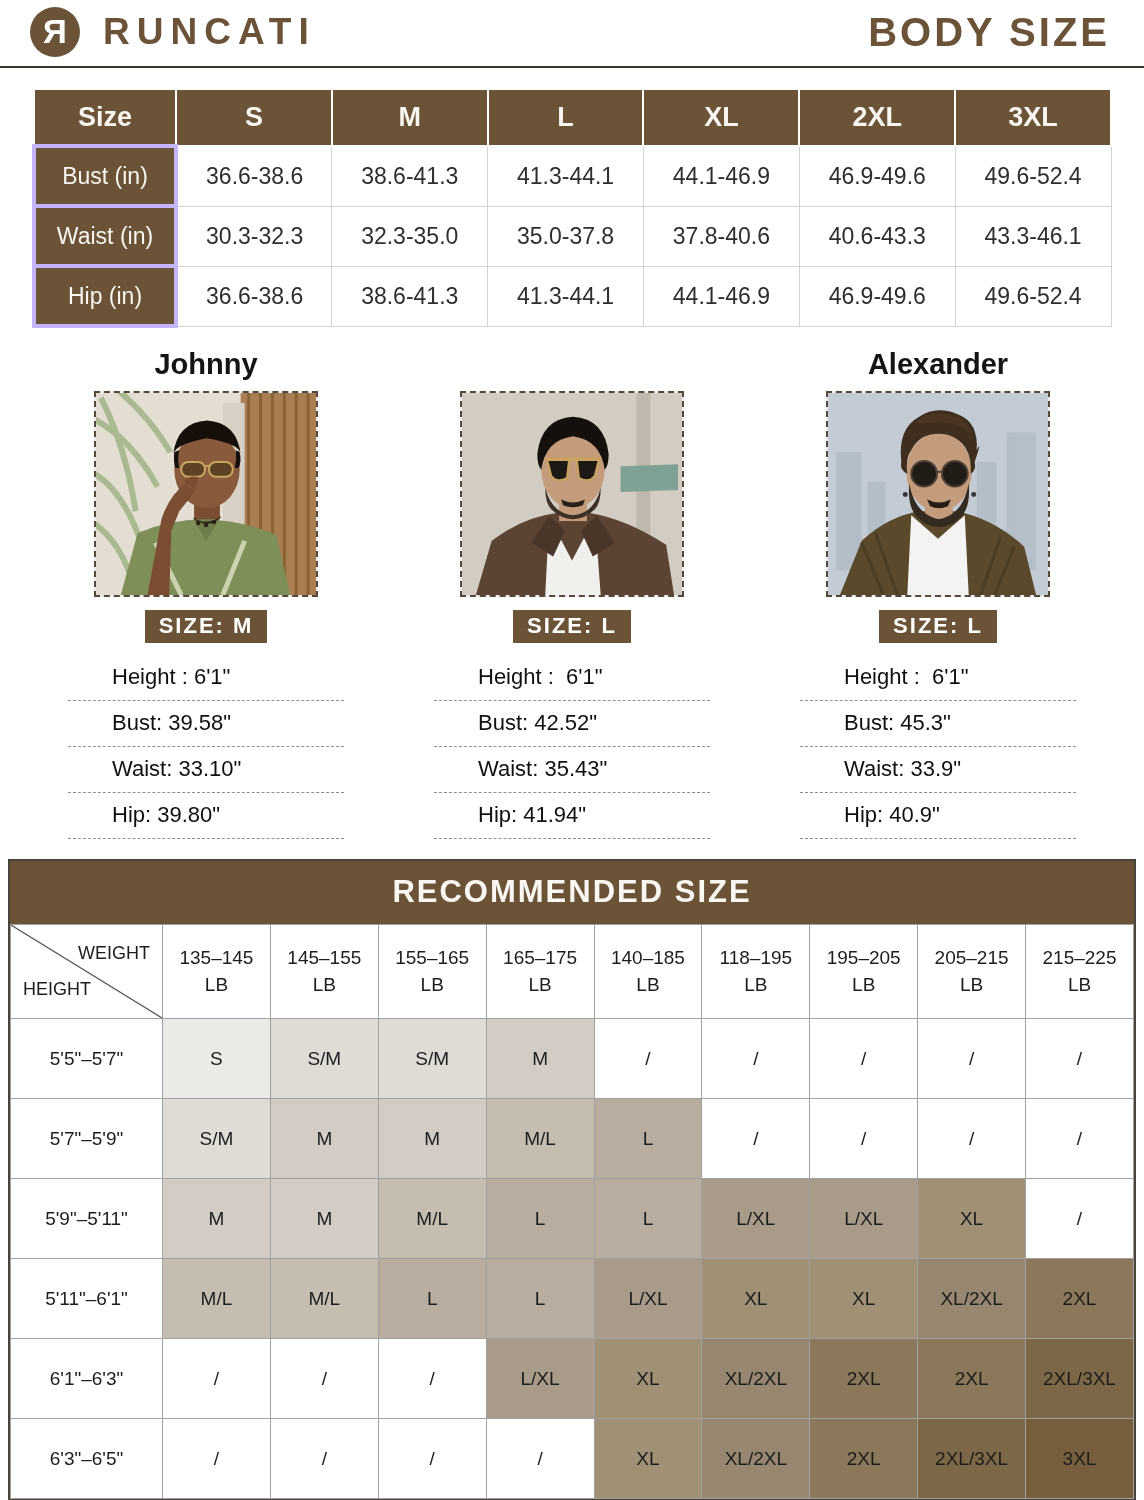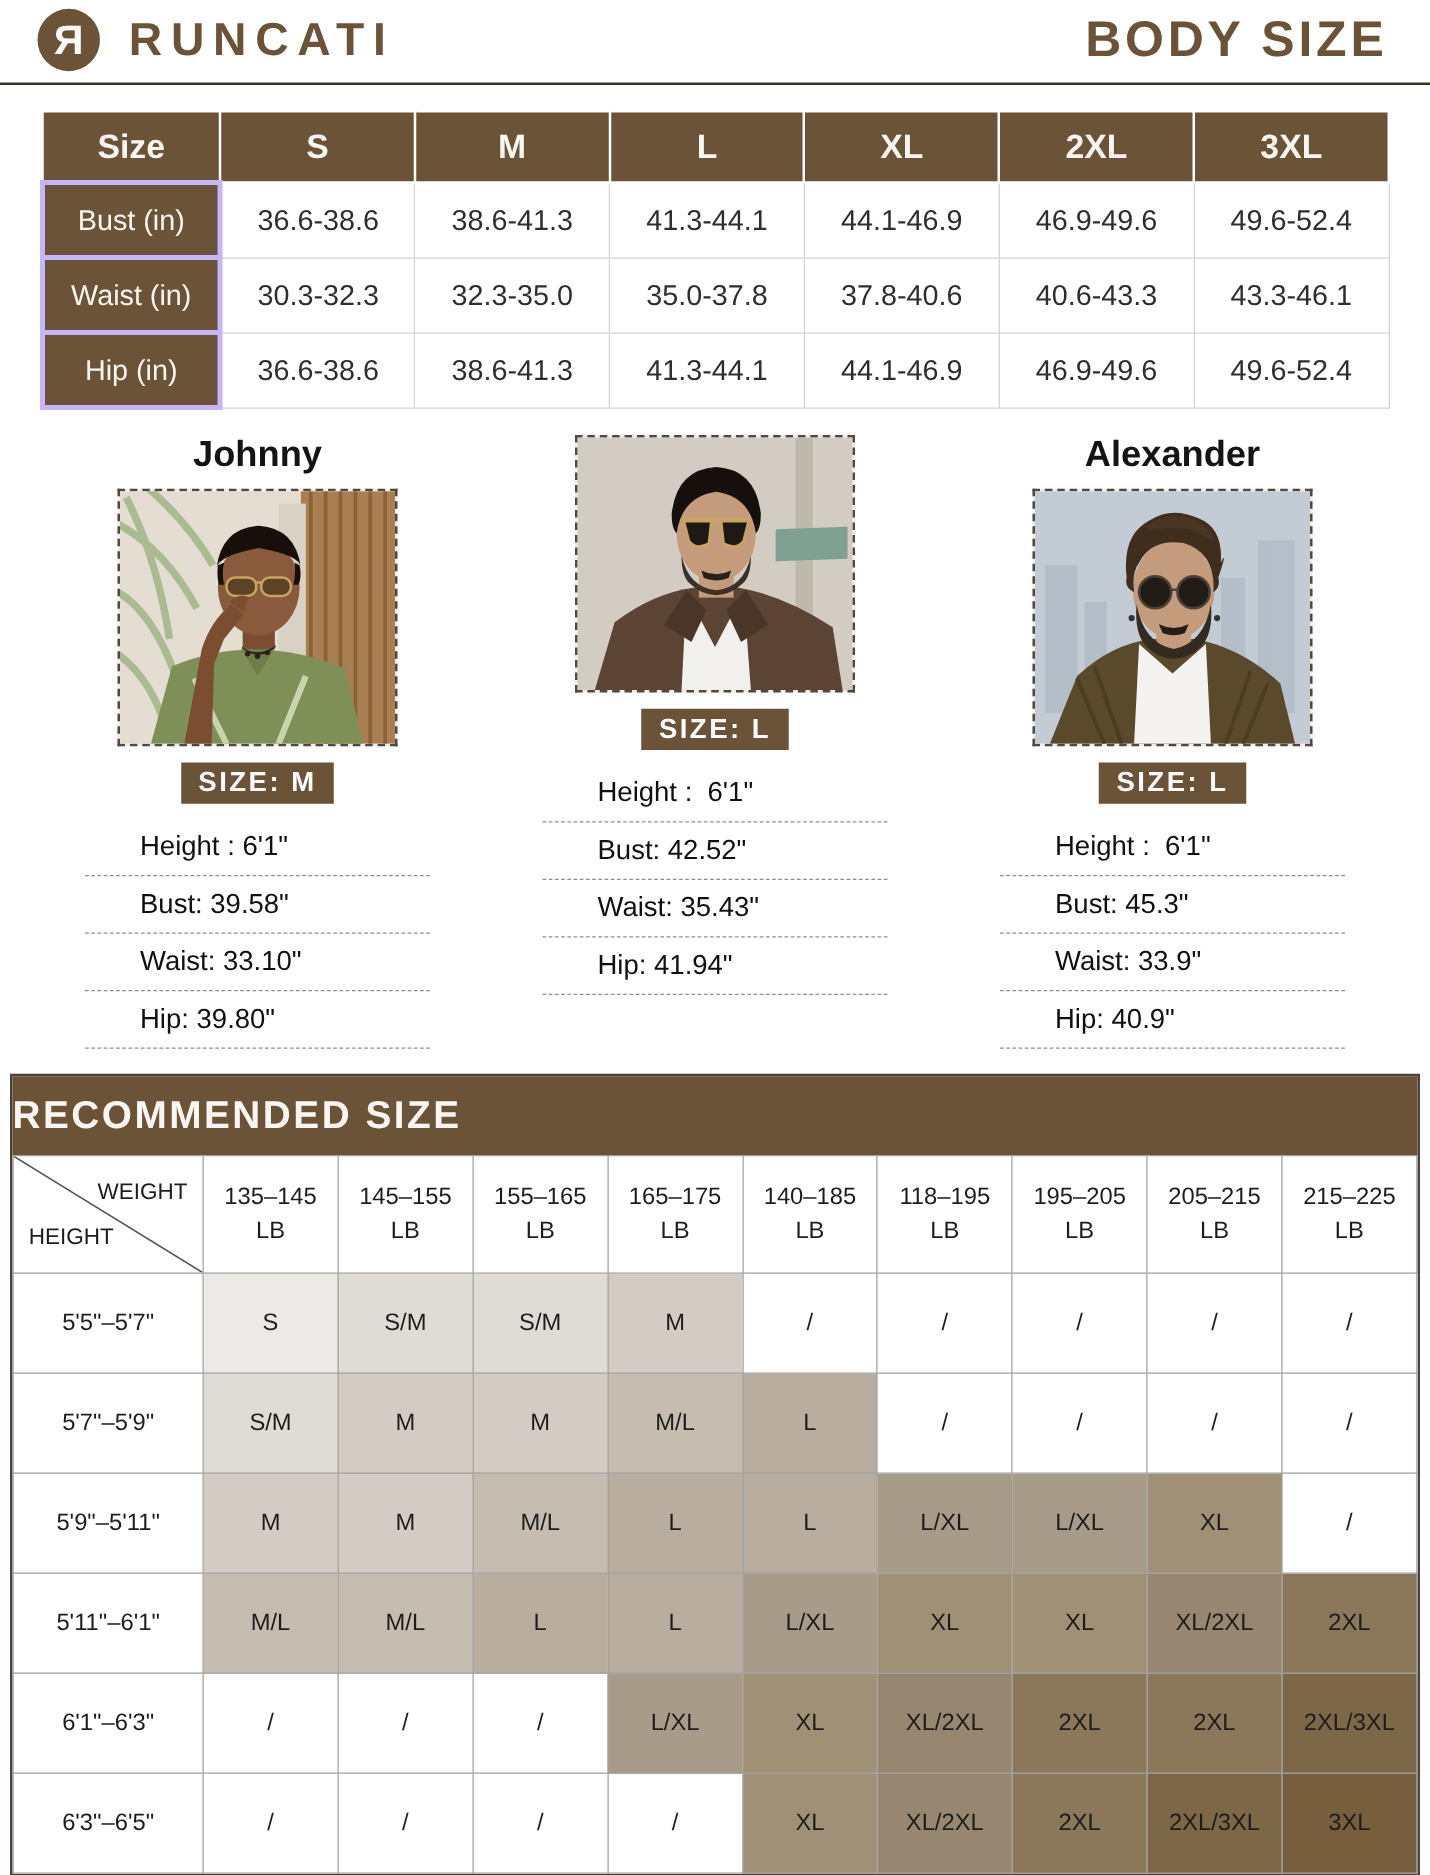--- a/index.html
+++ b/index.html
@@ -29,7 +29,7 @@
   .size-table .val { background:#fff; border:1px solid #d6d3cf; font-size:23px; color:#2e2e2e; }
 
   
-  .models { display:flex; justify-content:space-between; padding:0 28px; margin-top:20px; }
+  .models { display:flex; justify-content:space-between; padding:0 28px; margin-top:20px;align-items:flex-end; }
   .model { width:356px; text-align:center; }
   .model-name { font-size:29px; font-weight:bold; color:#141414; margin:0 0 10px 0; }
   .photo { width:224px; height:206px; margin:0 auto; border:2px dashed #55483a; background:#eee; }

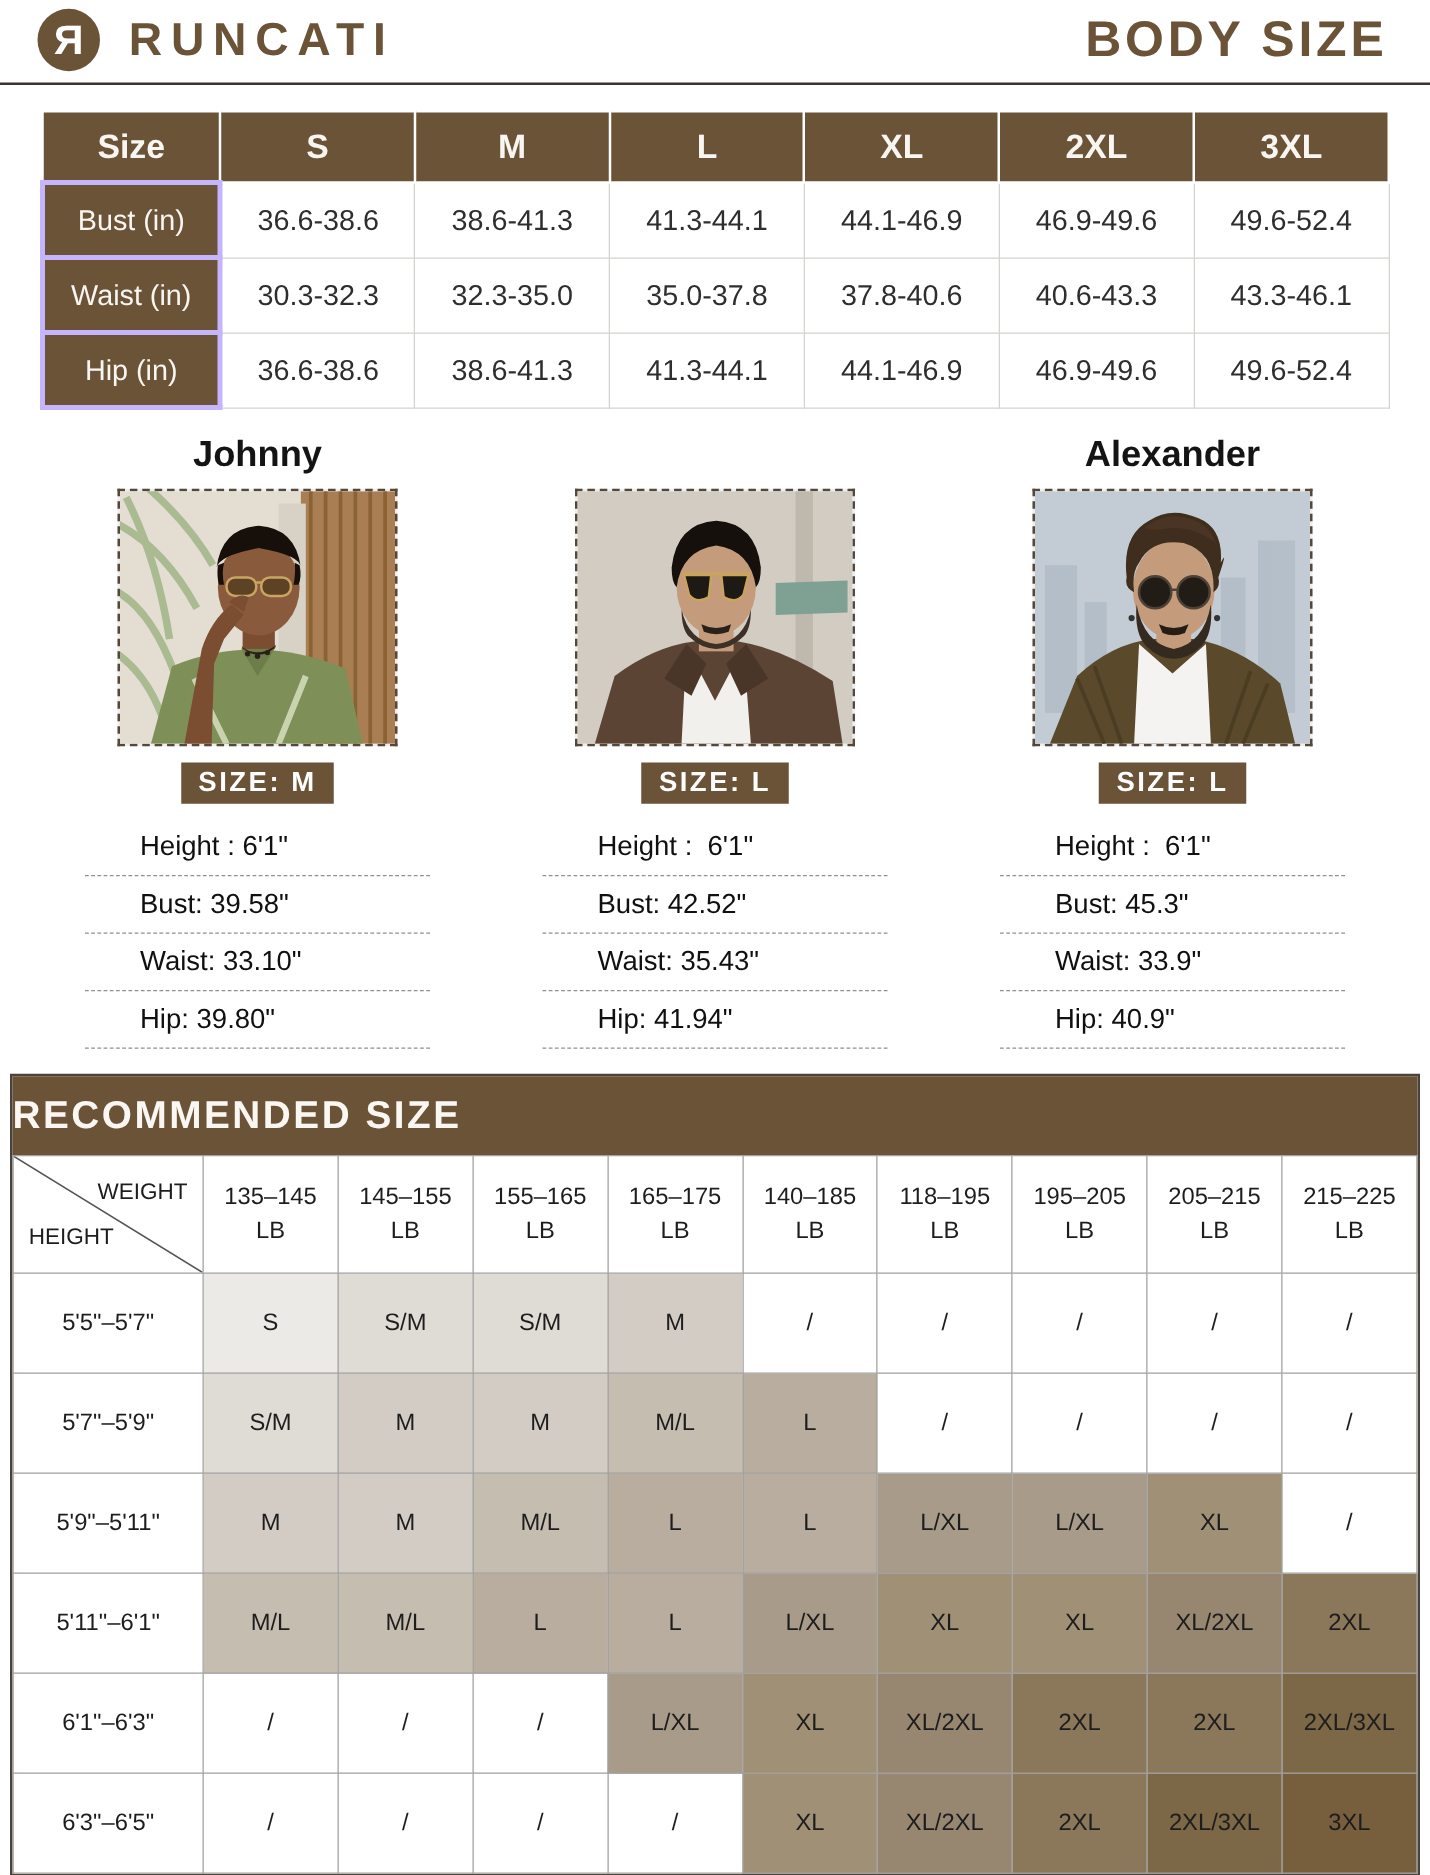--- a/index.html
+++ b/index.html
@@ -43,7 +43,7 @@
   
   .rec { width:1128px; margin:20px auto 0; border:2px solid #4a433b; }
   .rec-band { background:#6b5338; color:#faf7f2; font-size:31px; font-weight:bold;
-              text-align:left; letter-spacing:2px; padding:13px 0 14px; }
+              text-align:center; letter-spacing:2px; padding:13px 0 14px; }
   .rec-table { border-collapse:collapse; width:100%; table-layout:fixed; }
   .rec-table th, .rec-table td { border:1px solid #a0a0a0; text-align:center;
                                  font-size:19px; color:#1d1d1d; font-weight:normal; }

